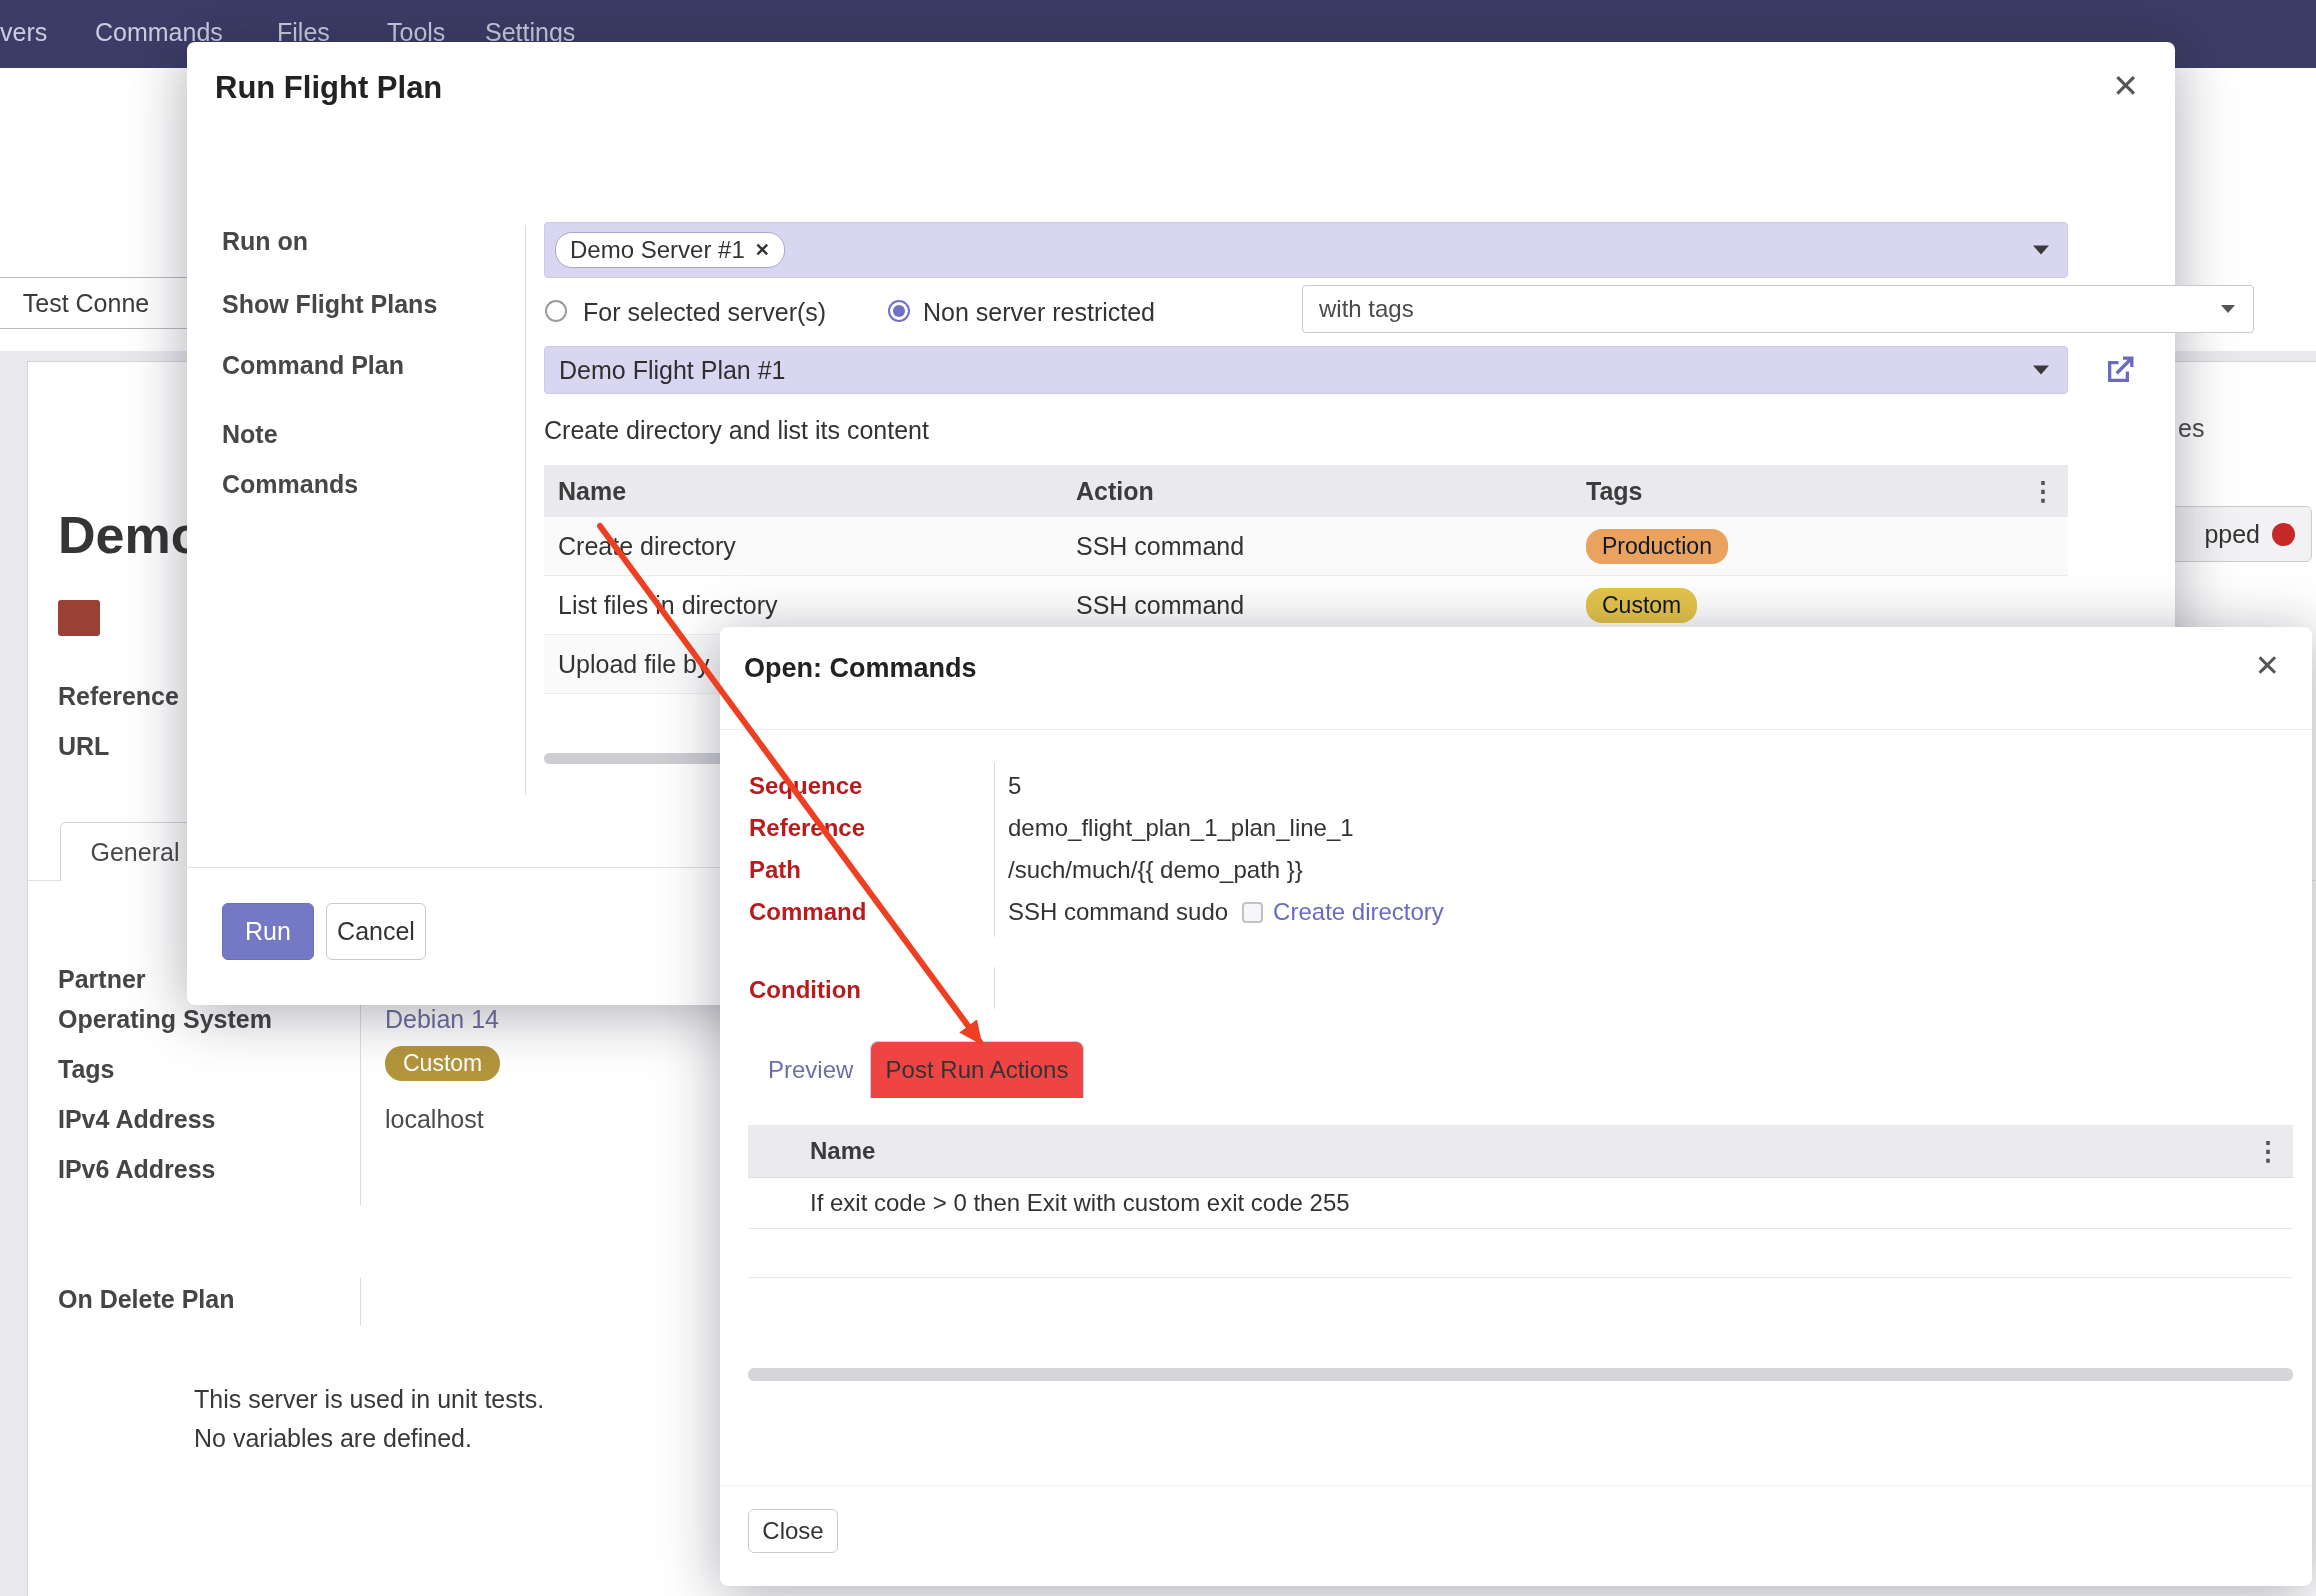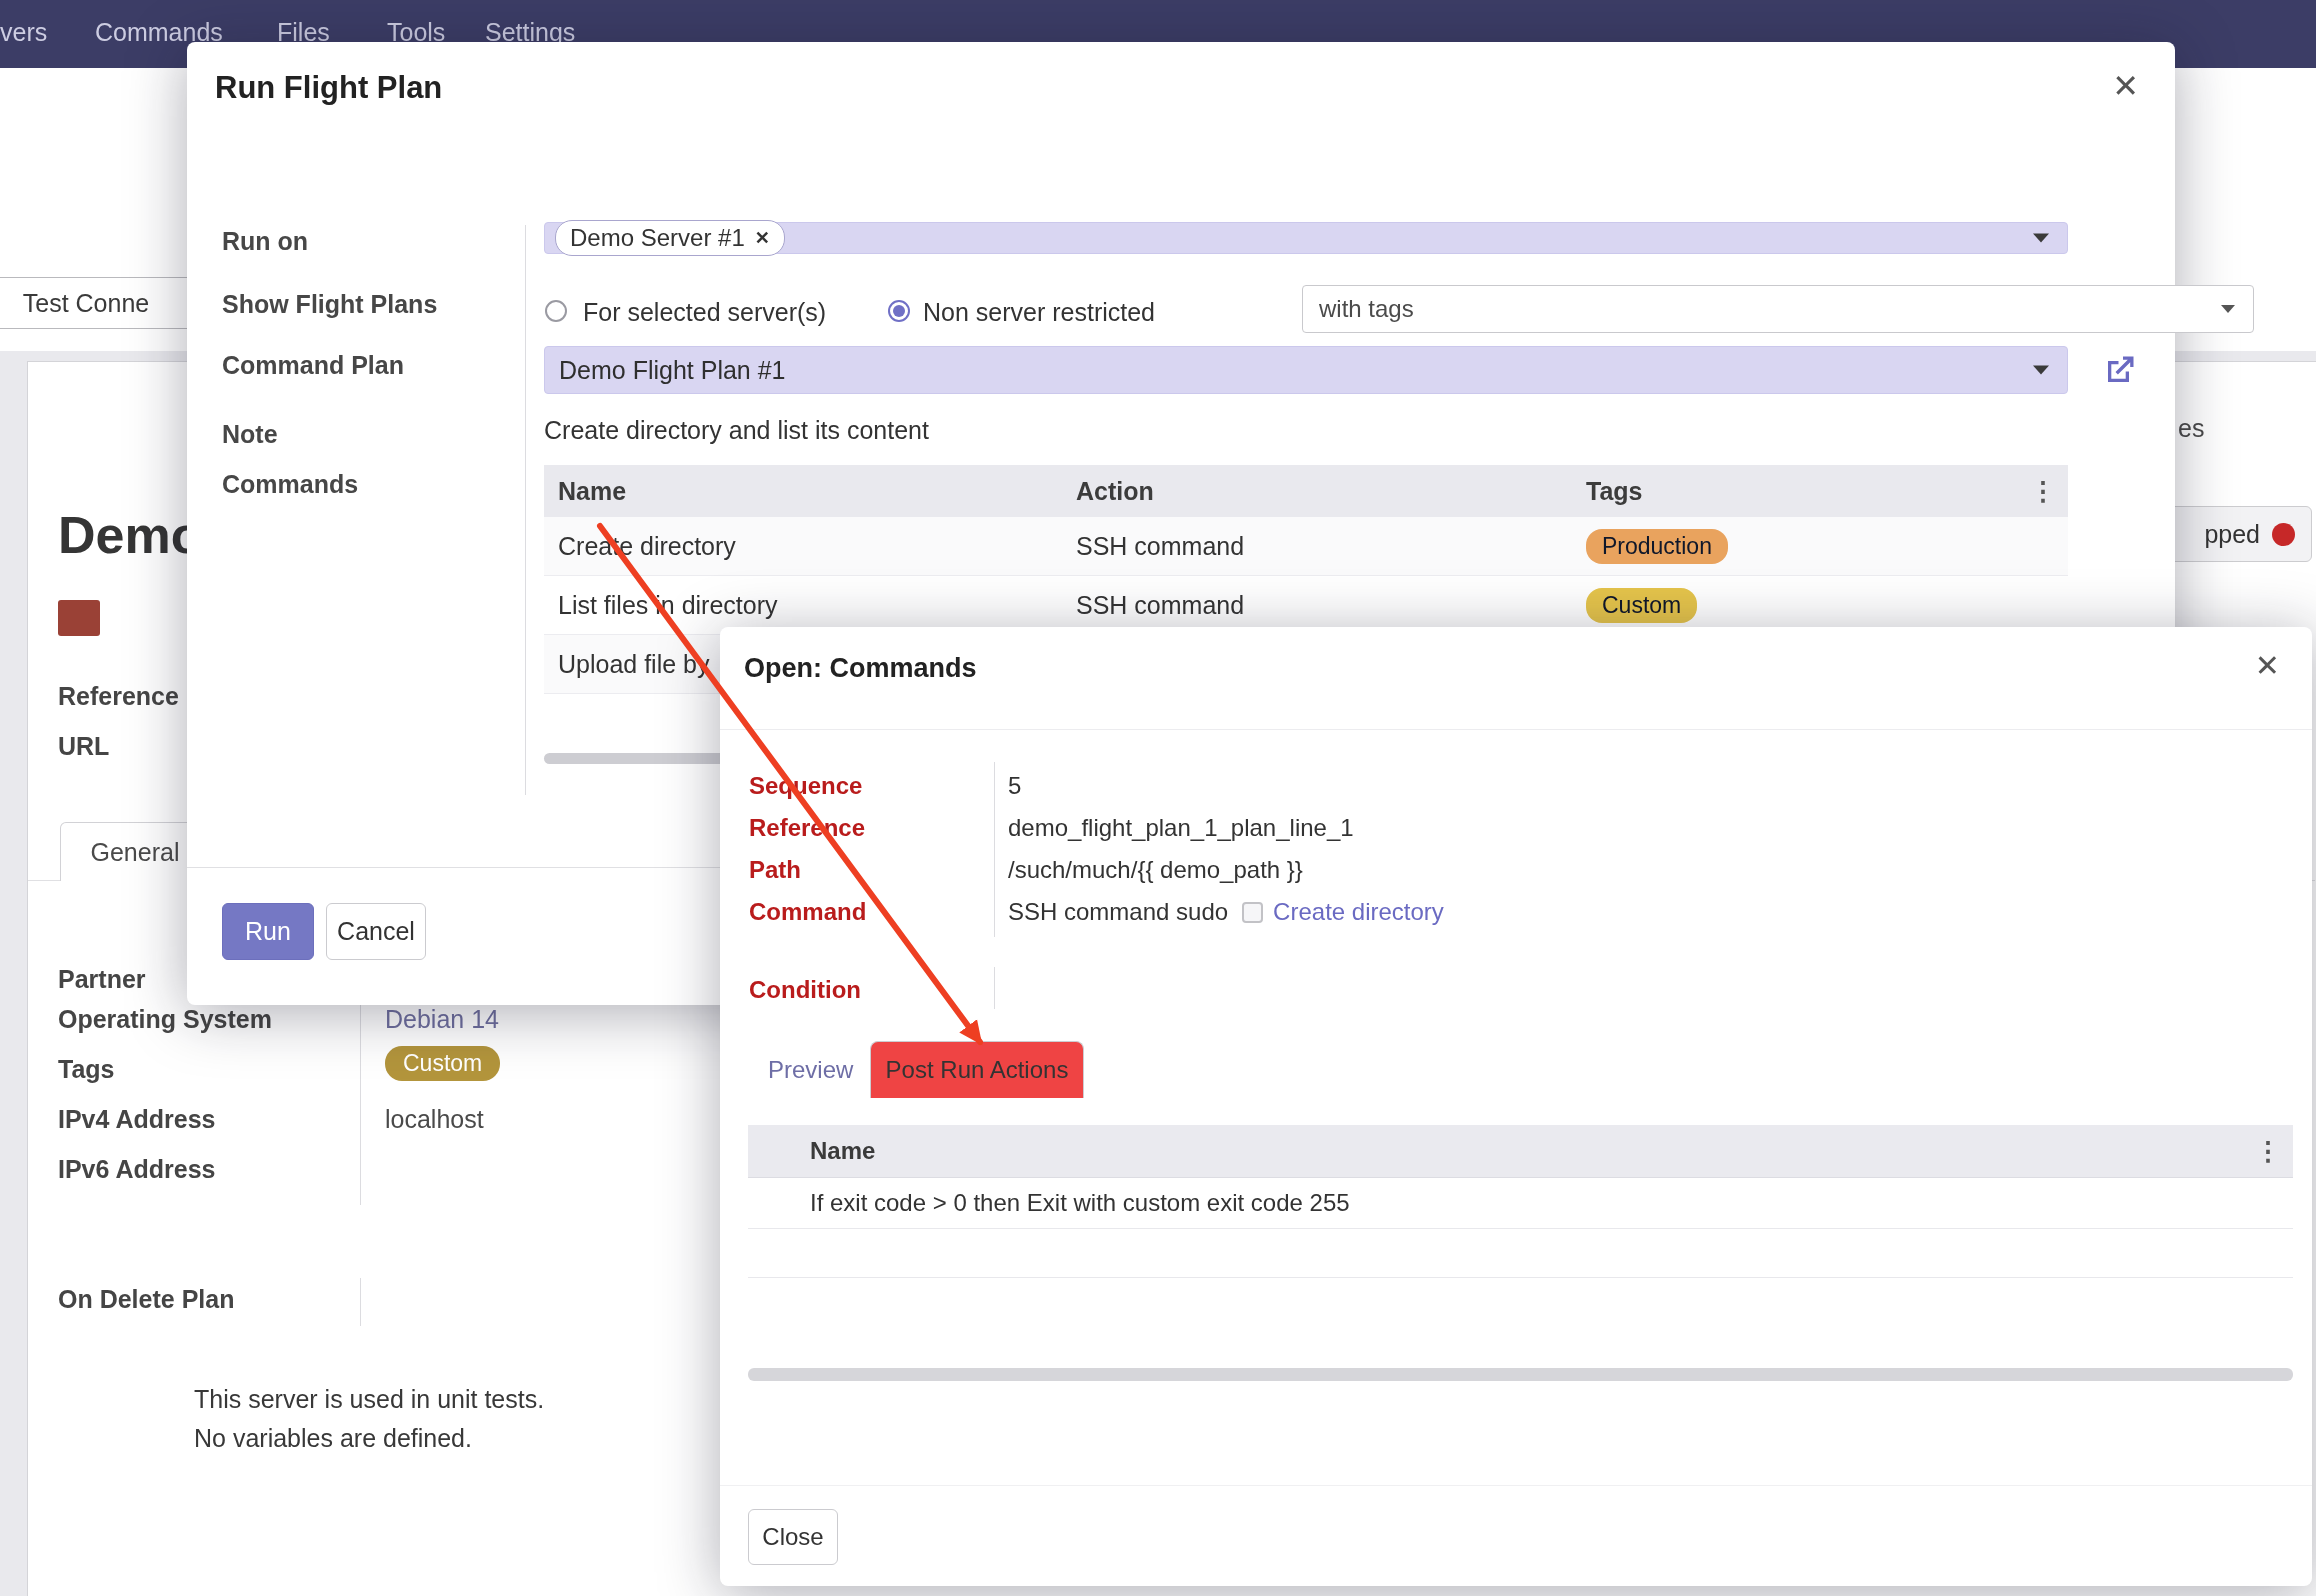--- a/index.html
+++ b/index.html
@@ -134,7 +134,7 @@
 
     <div class="vsep" style="left:338px;top:183px;height:570px"></div>
 
-    <div class="lav-select" style="left:357px;top:180px;width:1524px;height:32px">
+    <div class="lav-select" style="left:357px;top:180px;width:1524px;height:56px">
       <span class="chip">
         <span>Demo Server #1</span>
         <span class="chip-x">✕</span>

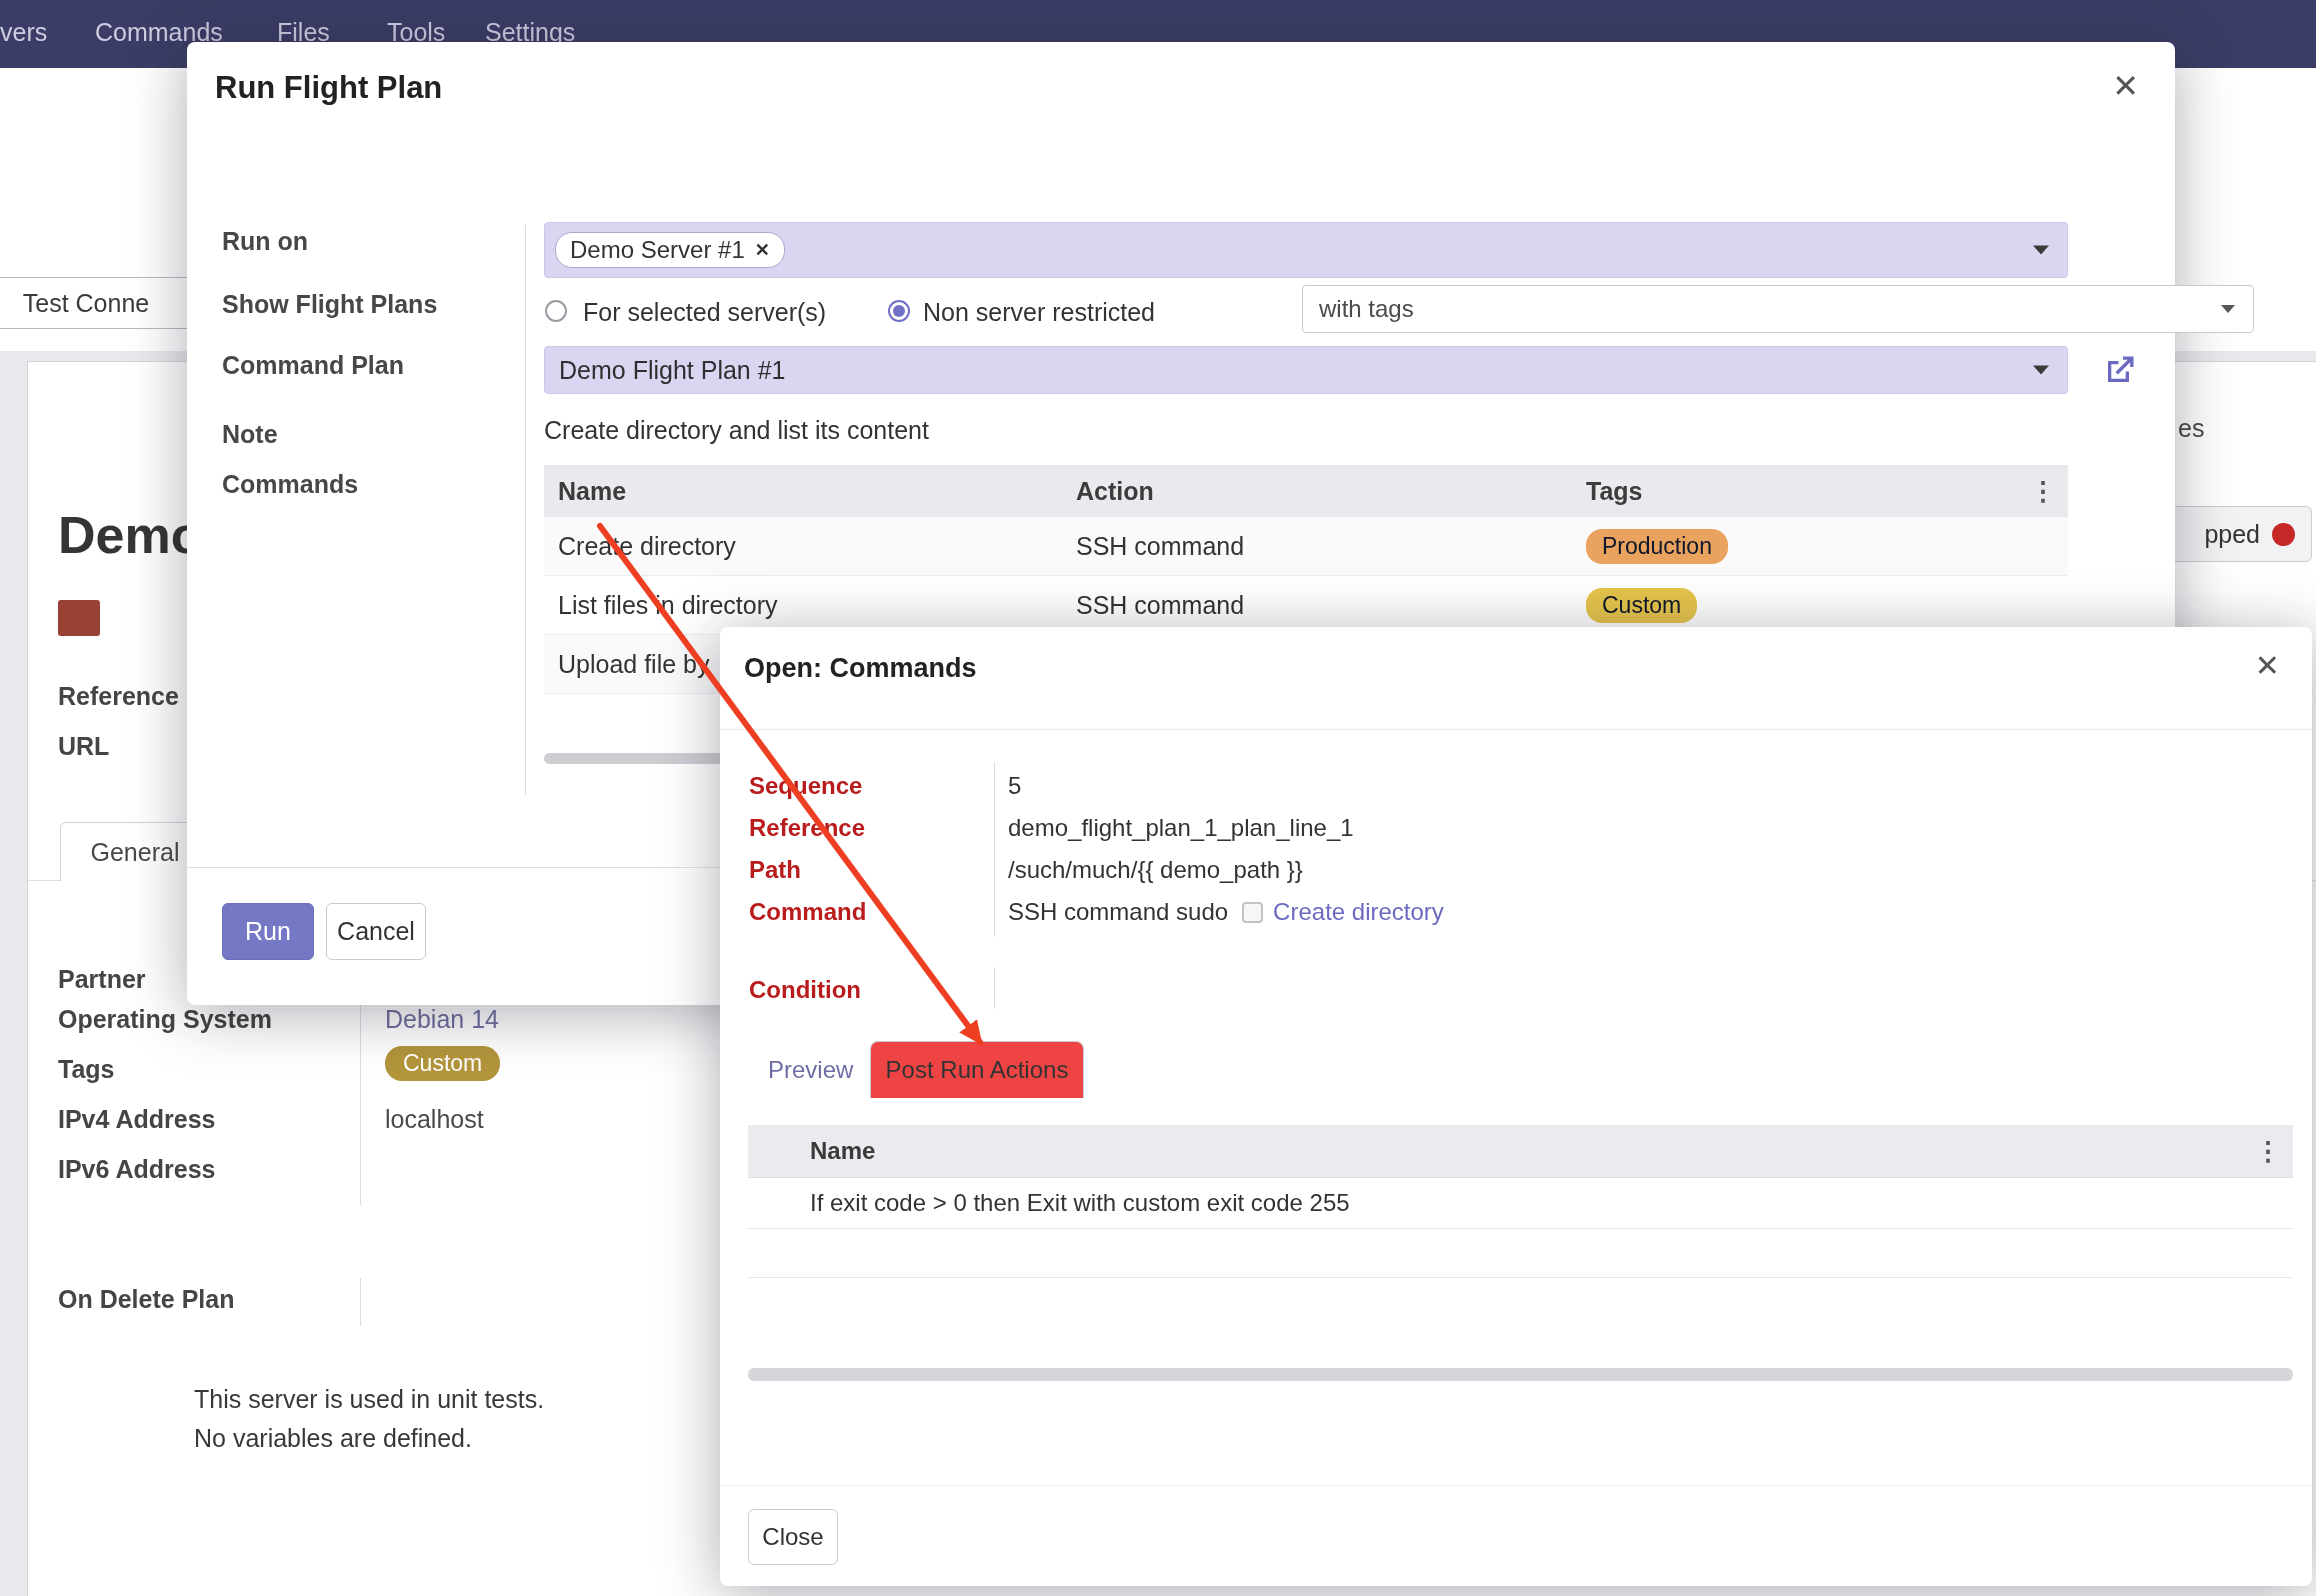--- a/index.html
+++ b/index.html
@@ -237,7 +237,7 @@
     <div class="scrollbar" style="left:28px;top:741px;width:1545px;height:13px;background:#d6d6da"></div>
     <div class="hline" style="left:0;top:858px;width:100%;background:#f0f0f2"></div>
 
-    <button class="btn btn-secondary" style="left:28px;top:882px;width:90px;height:56px;font-size:24px">Close</button>
+    <button class="btn btn-secondary" style="left:28px;top:882px;width:90px;height:44px;font-size:24px">Close</button>
   </div>
 
   <svg class="arrow-overlay" width="2316" height="1596" viewBox="0 0 2316 1596">

